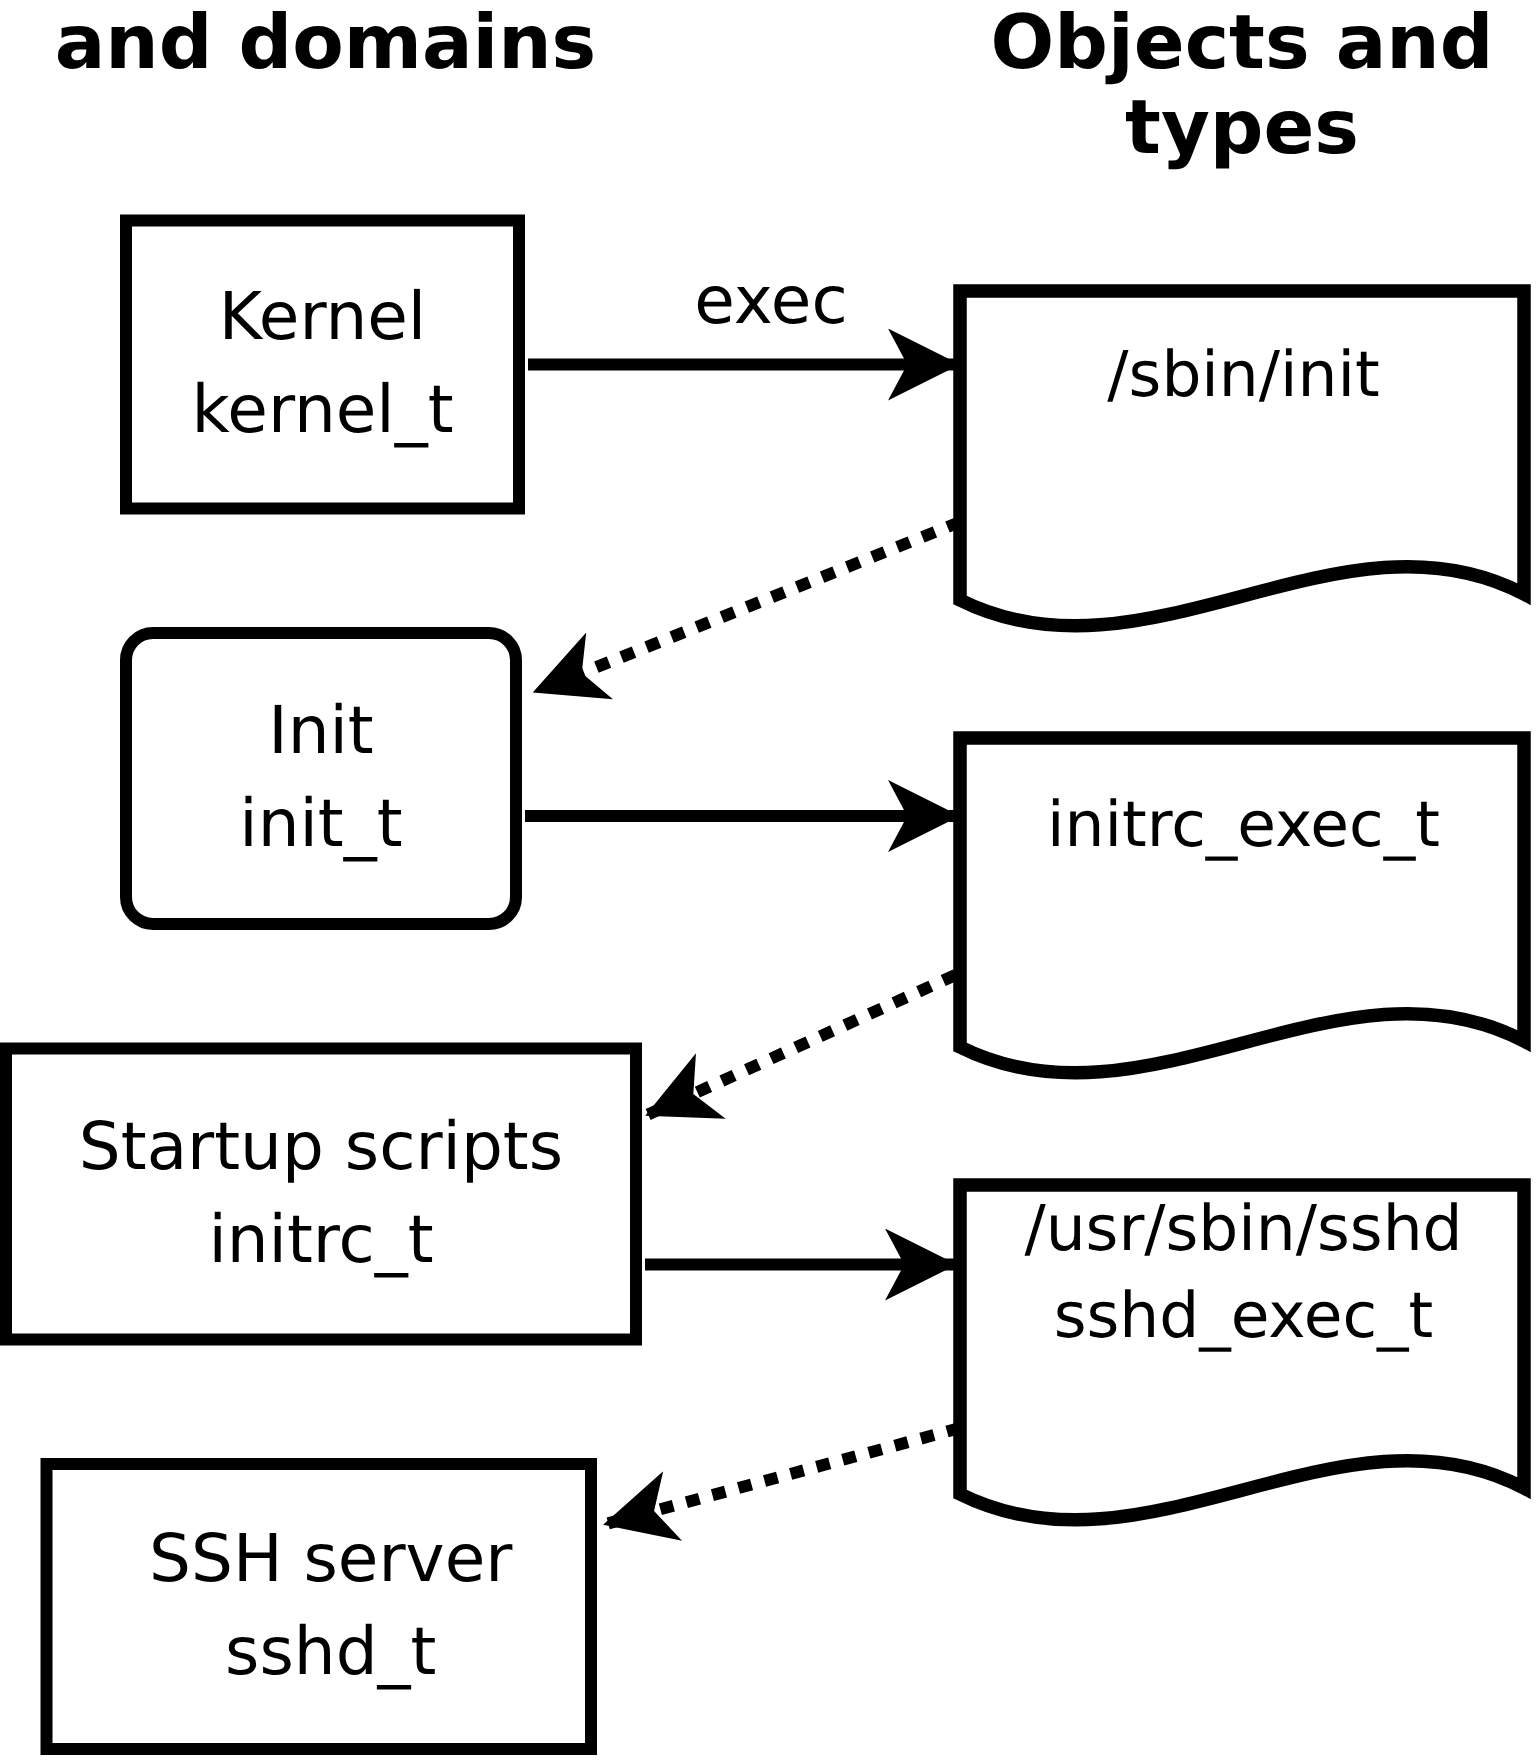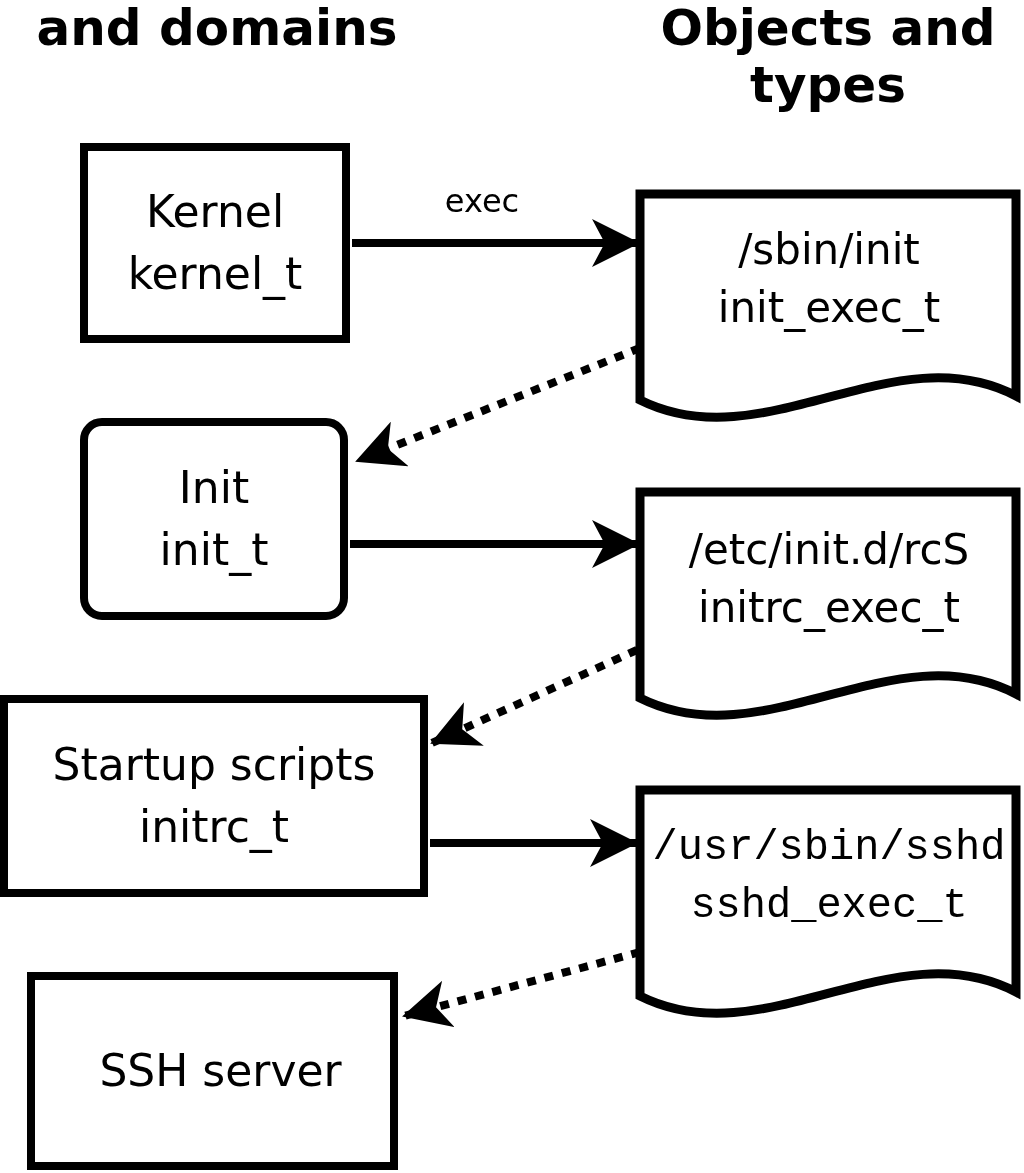--- a/index.html
+++ b/index.html
@@ -64,11 +64,11 @@
   .doc-label.d3 { top: 819px; font-family: Liberation Mono, monospace; }
   .edge-label {
     position: absolute;
-    left: 402px;
+    left: 434px;
     top: 176px;
     width: 160px;
     text-align: center;
-    font-size: 32px;
+    font-size: 44px;
     line-height: 50px;
   }
   .line { display: block; }

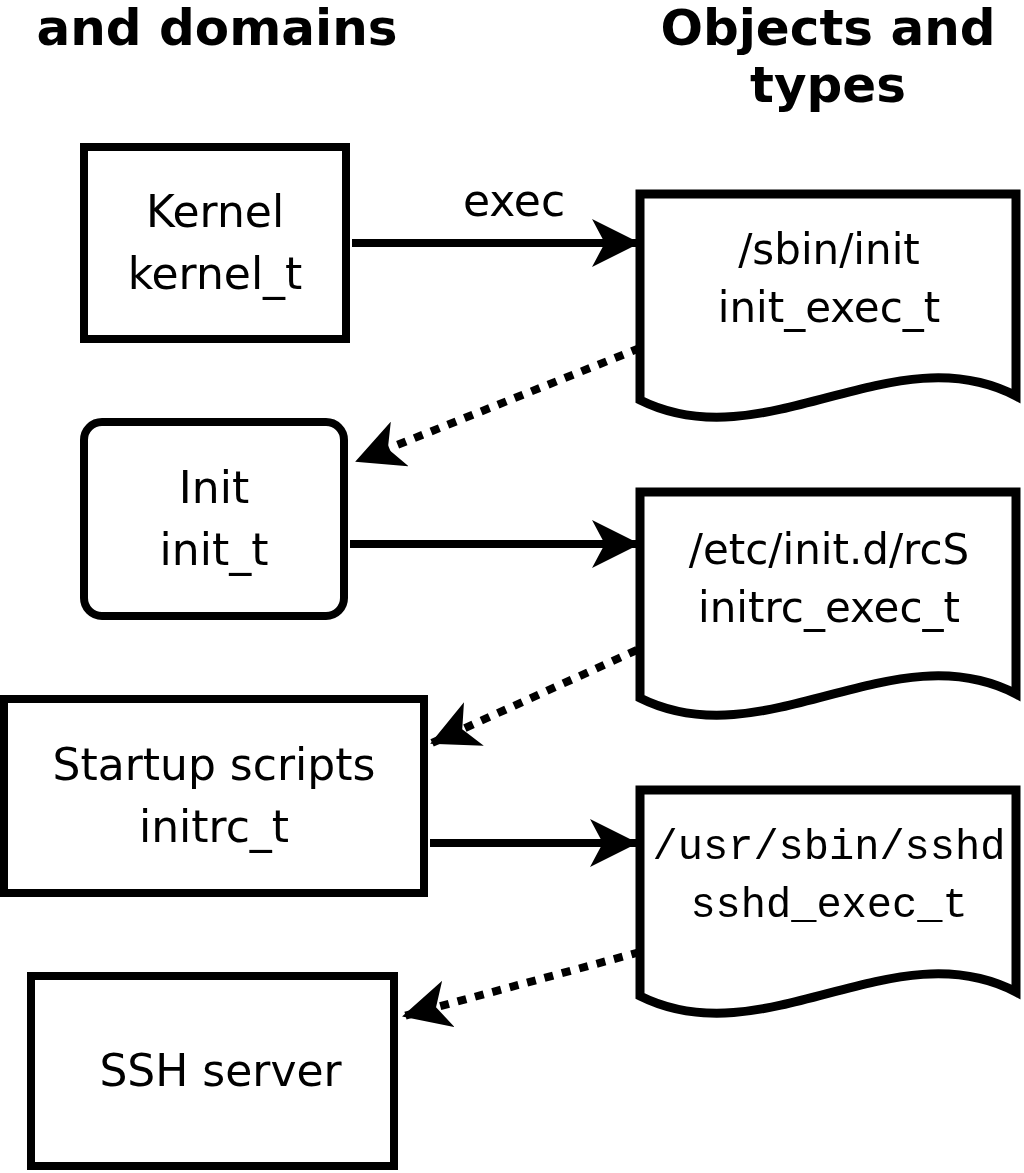--- a/index.html
+++ b/index.html
@@ -124,7 +124,6 @@
 
   <div class="doc-label d1">
     <span class="line">/sbin/init</span>
-    <span class="line">init_exec_t</span>
   </div>
   <div class="doc-label d2">
     <span class="line">/etc/init.d/rcS</span>

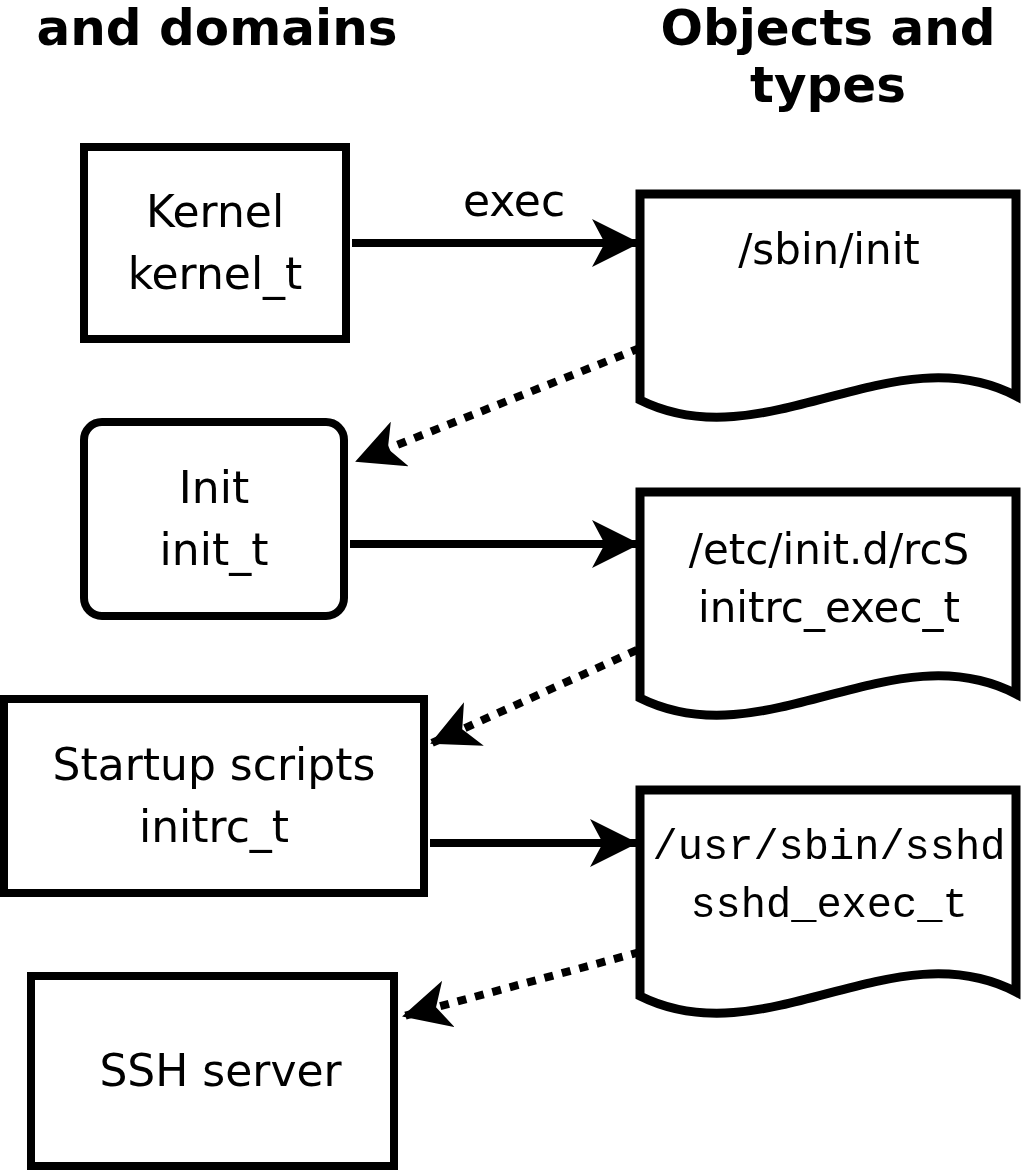--- a/index.html
+++ b/index.html
@@ -126,7 +126,6 @@
     <span class="line">/sbin/init</span>
   </div>
   <div class="doc-label d2">
-    <span class="line">/etc/init.d/rcS</span>
     <span class="line">initrc_exec_t</span>
   </div>
   <div class="doc-label d3">

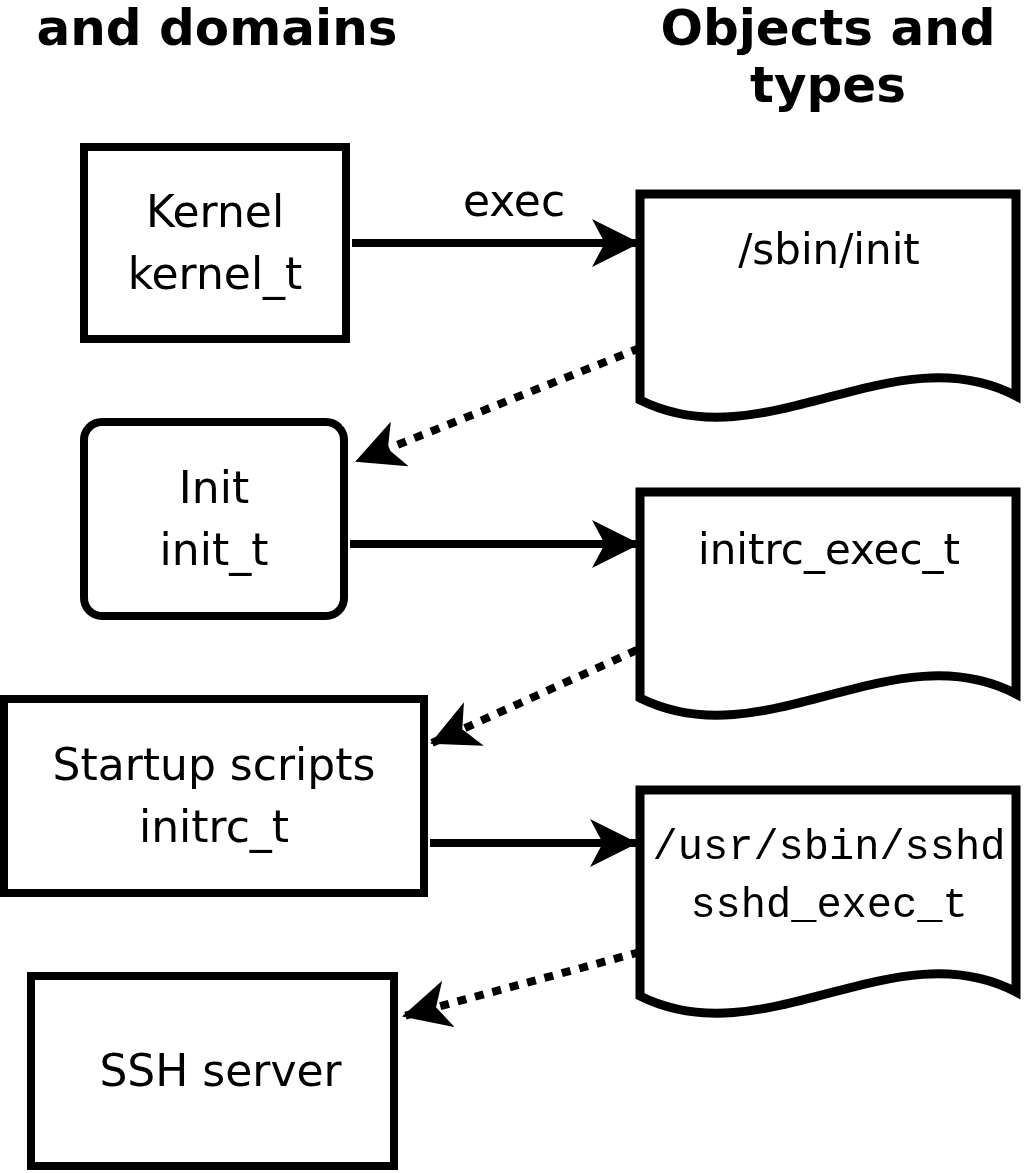--- a/index.html
+++ b/index.html
@@ -61,7 +61,7 @@
   }
   .doc-label.d1 { top: 221px; }
   .doc-label.d2 { top: 521px; }
-  .doc-label.d3 { top: 819px; font-family: Liberation Mono, monospace; }
+  .doc-label.d3 { top: 790px; }
   .edge-label {
     position: absolute;
     left: 434px;

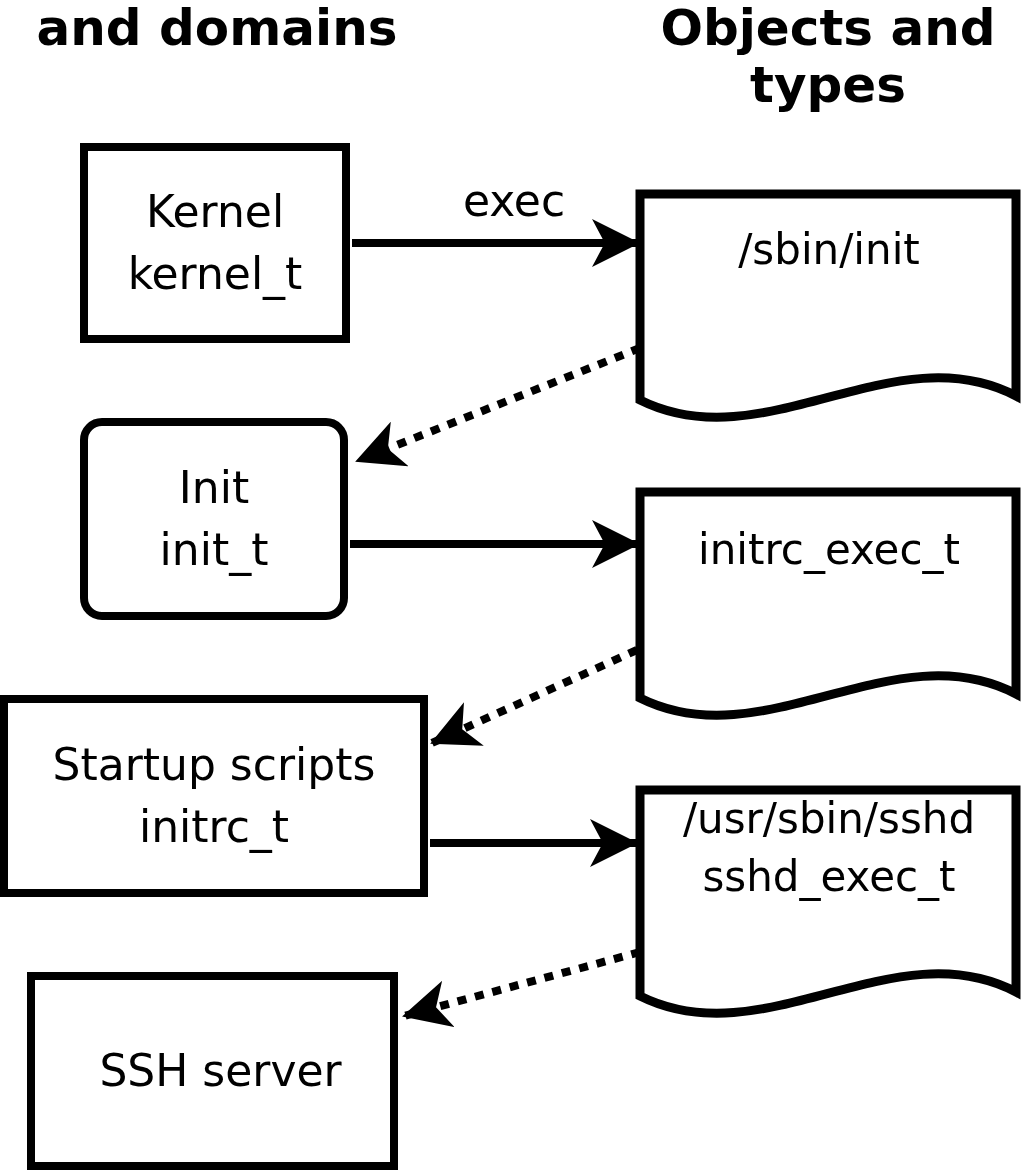--- a/index.html
+++ b/index.html
@@ -120,6 +120,7 @@
   </div>
   <div class="proc-box b4">
     <span class="line">SSH server</span>
+    <span class="line">sshd_t</span>
   </div>
 
   <div class="doc-label d1">

